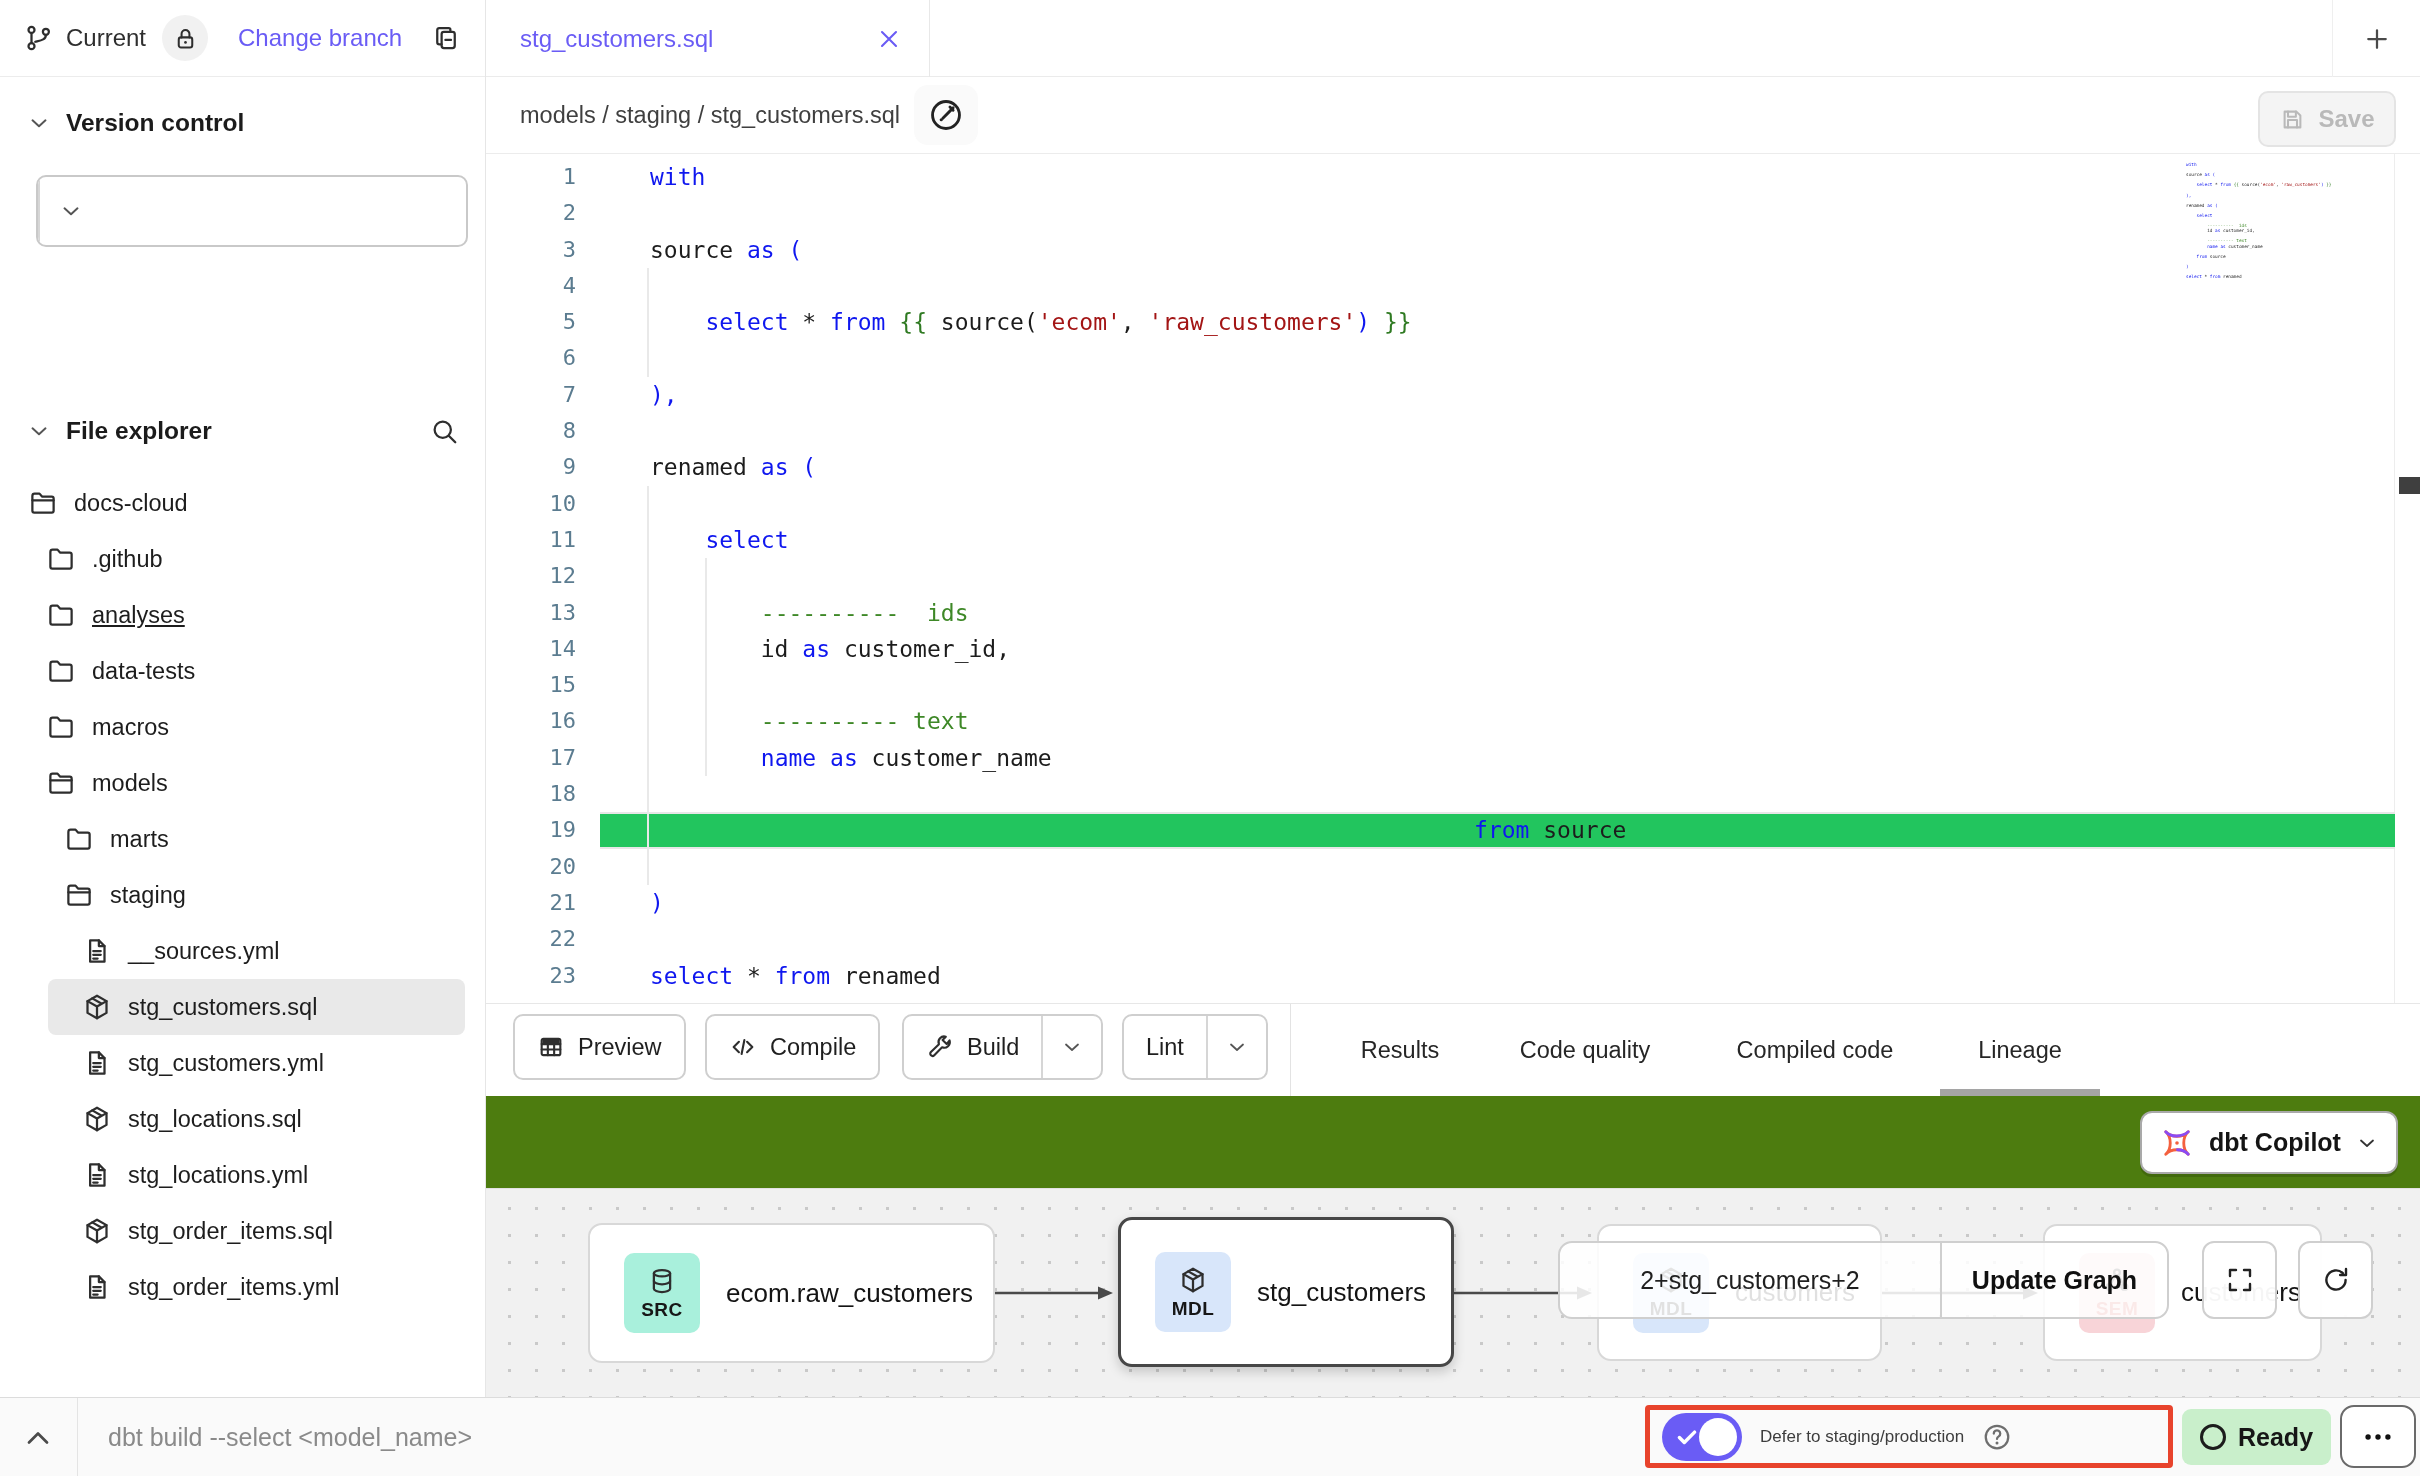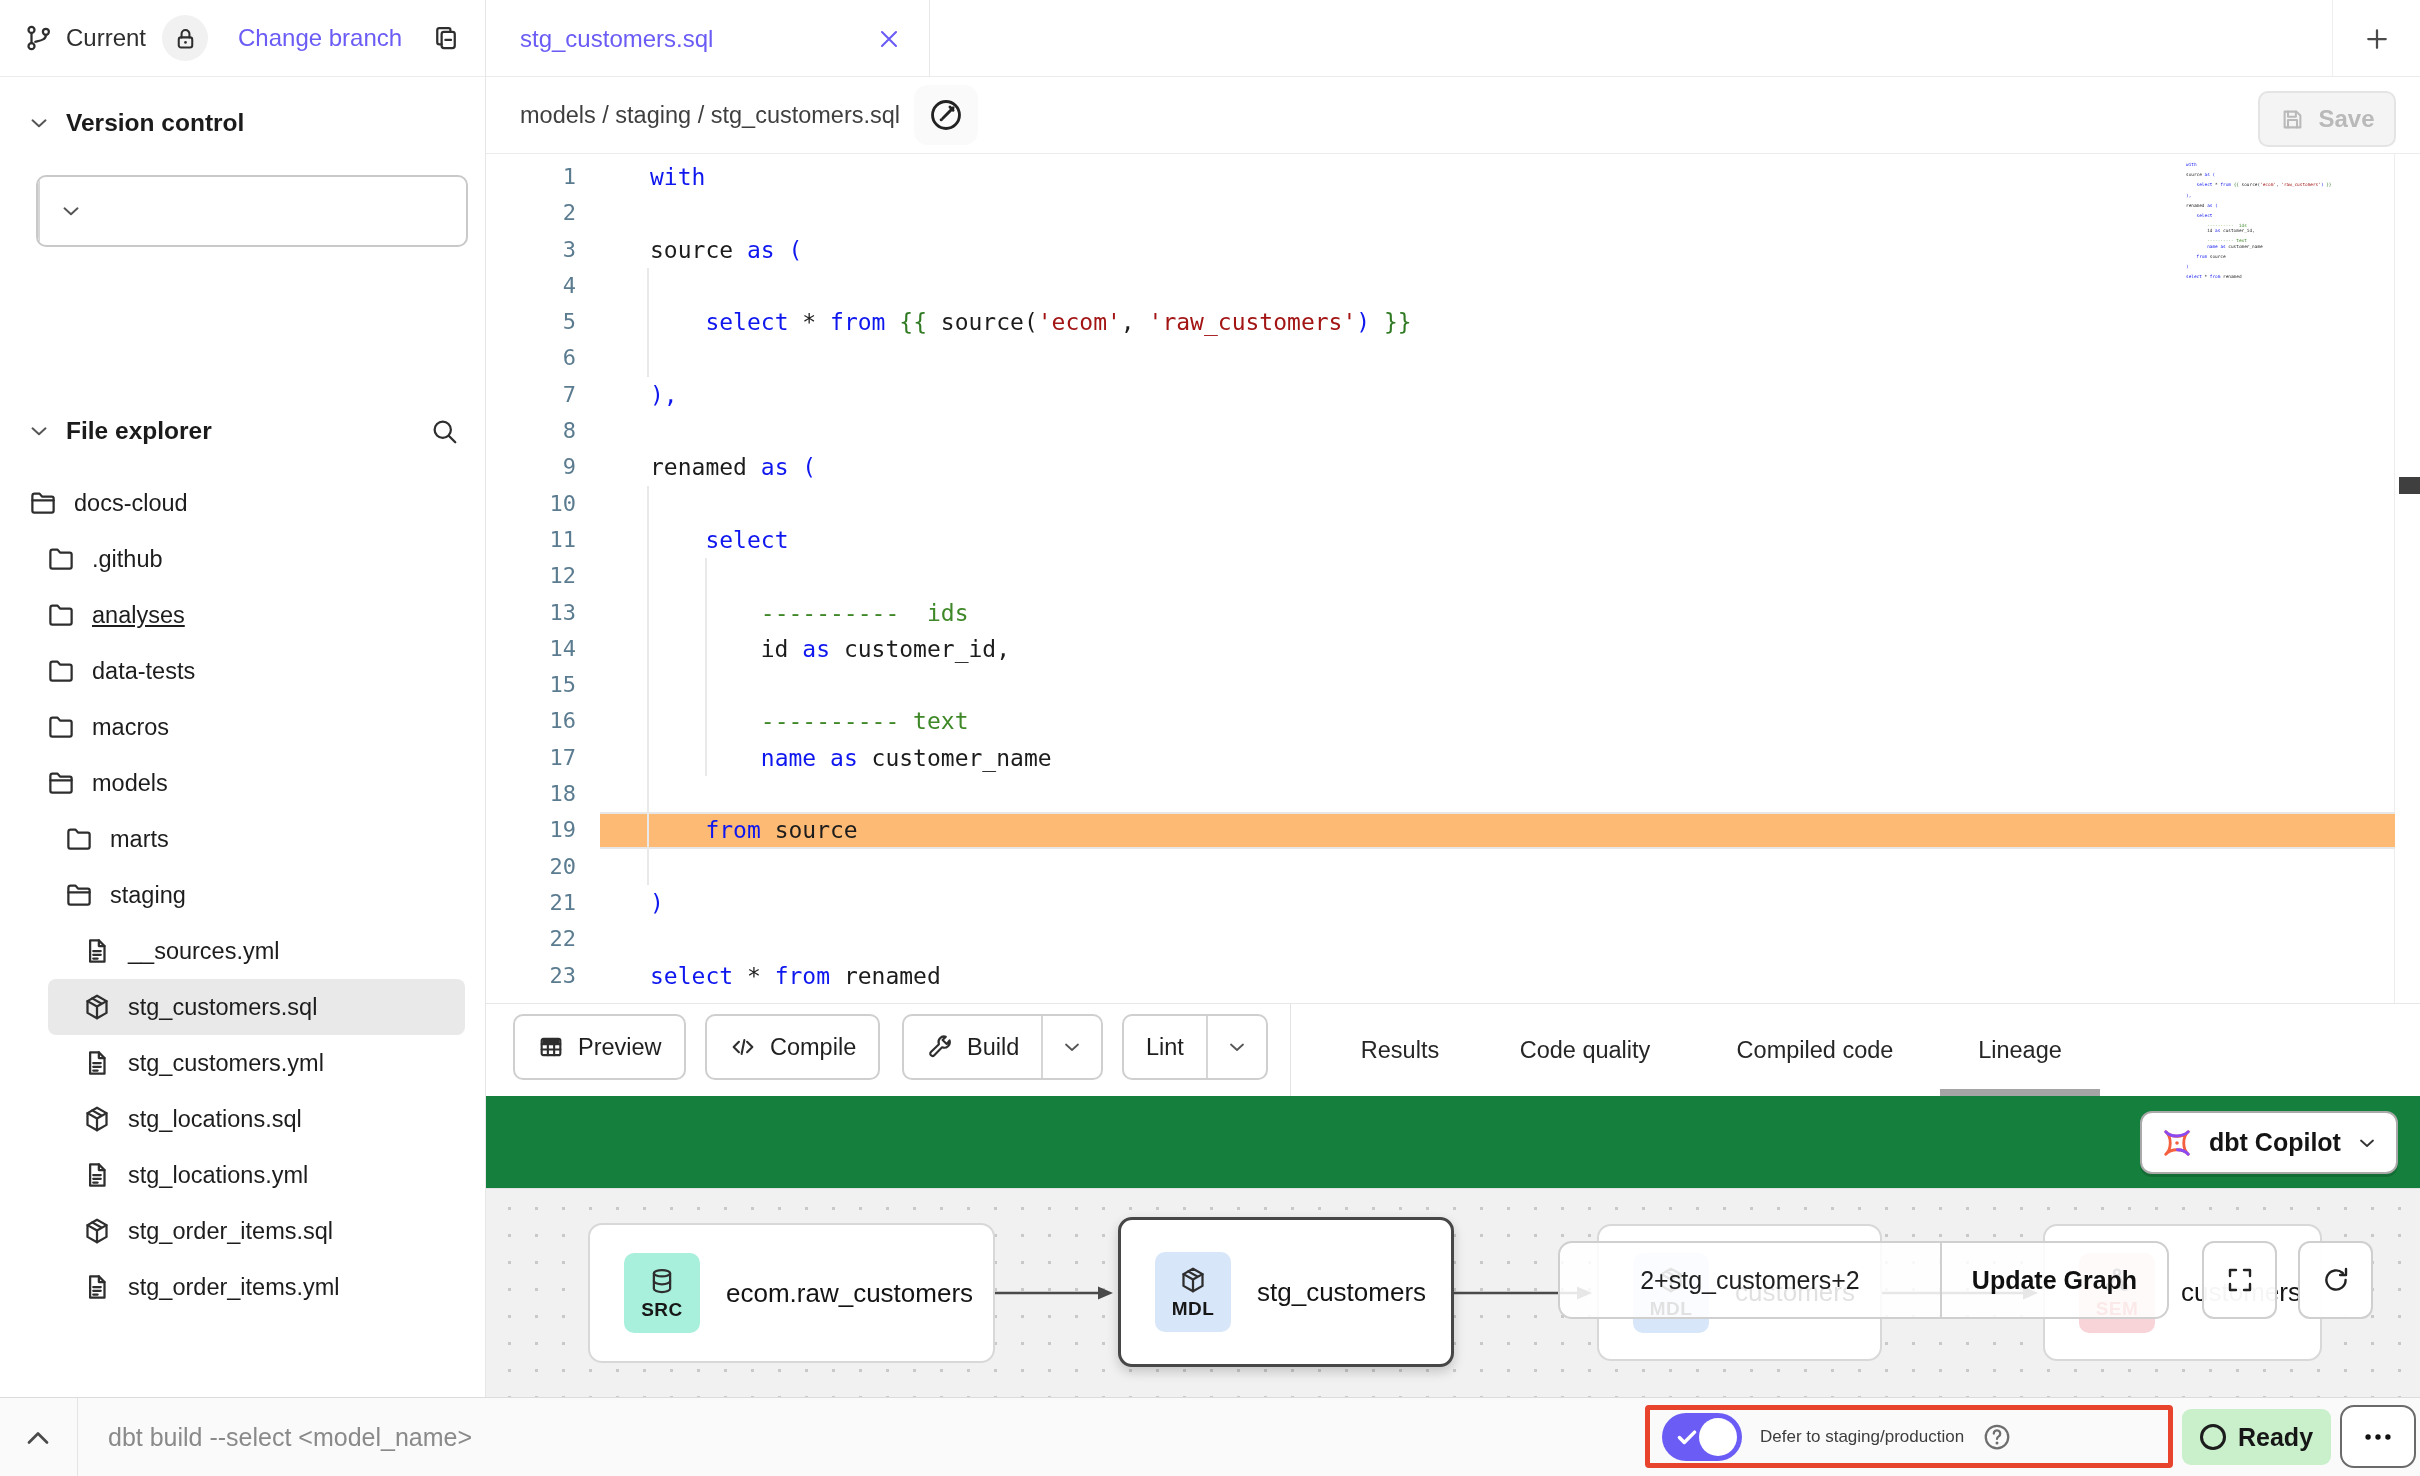--- a/index.html
+++ b/index.html
@@ -51,7 +51,7 @@
   .gutter div { height:36.3px; line-height:36.3px; padding-right:24px; font-size:22px; color:#5b7c90; }
   .codearea { position:absolute; left:114px; right:25px; top:0; padding-top:5px; }
   .cline { position:relative; height:36.3px; line-height:36.3px; font-size:23px; white-space:pre; padding-left:50px; z-index:1; }
-  .cline.active { background:#fdba74; box-shadow:inset 0 2px 0 #e7e7e7, inset 0 -2px 0 #e7e7e7; }
+  .cline.active { background:#22c55e; box-shadow:inset 0 2px 0 #e7e7e7, inset 0 -2px 0 #e7e7e7;text-align:center; }
   .guide { position:absolute; width:1.5px; background:#e9e9e9; z-index:2; }
   .tk-kw { color:var(--kw,#0f17ef); } .tk-pl { color:#1c1c1c; }
   .tk-str { color:var(--str,#a31515); } .tk-cm { color:var(--cm,#3e8827); } .tk-jj { color:var(--jj,#2f7a22); }

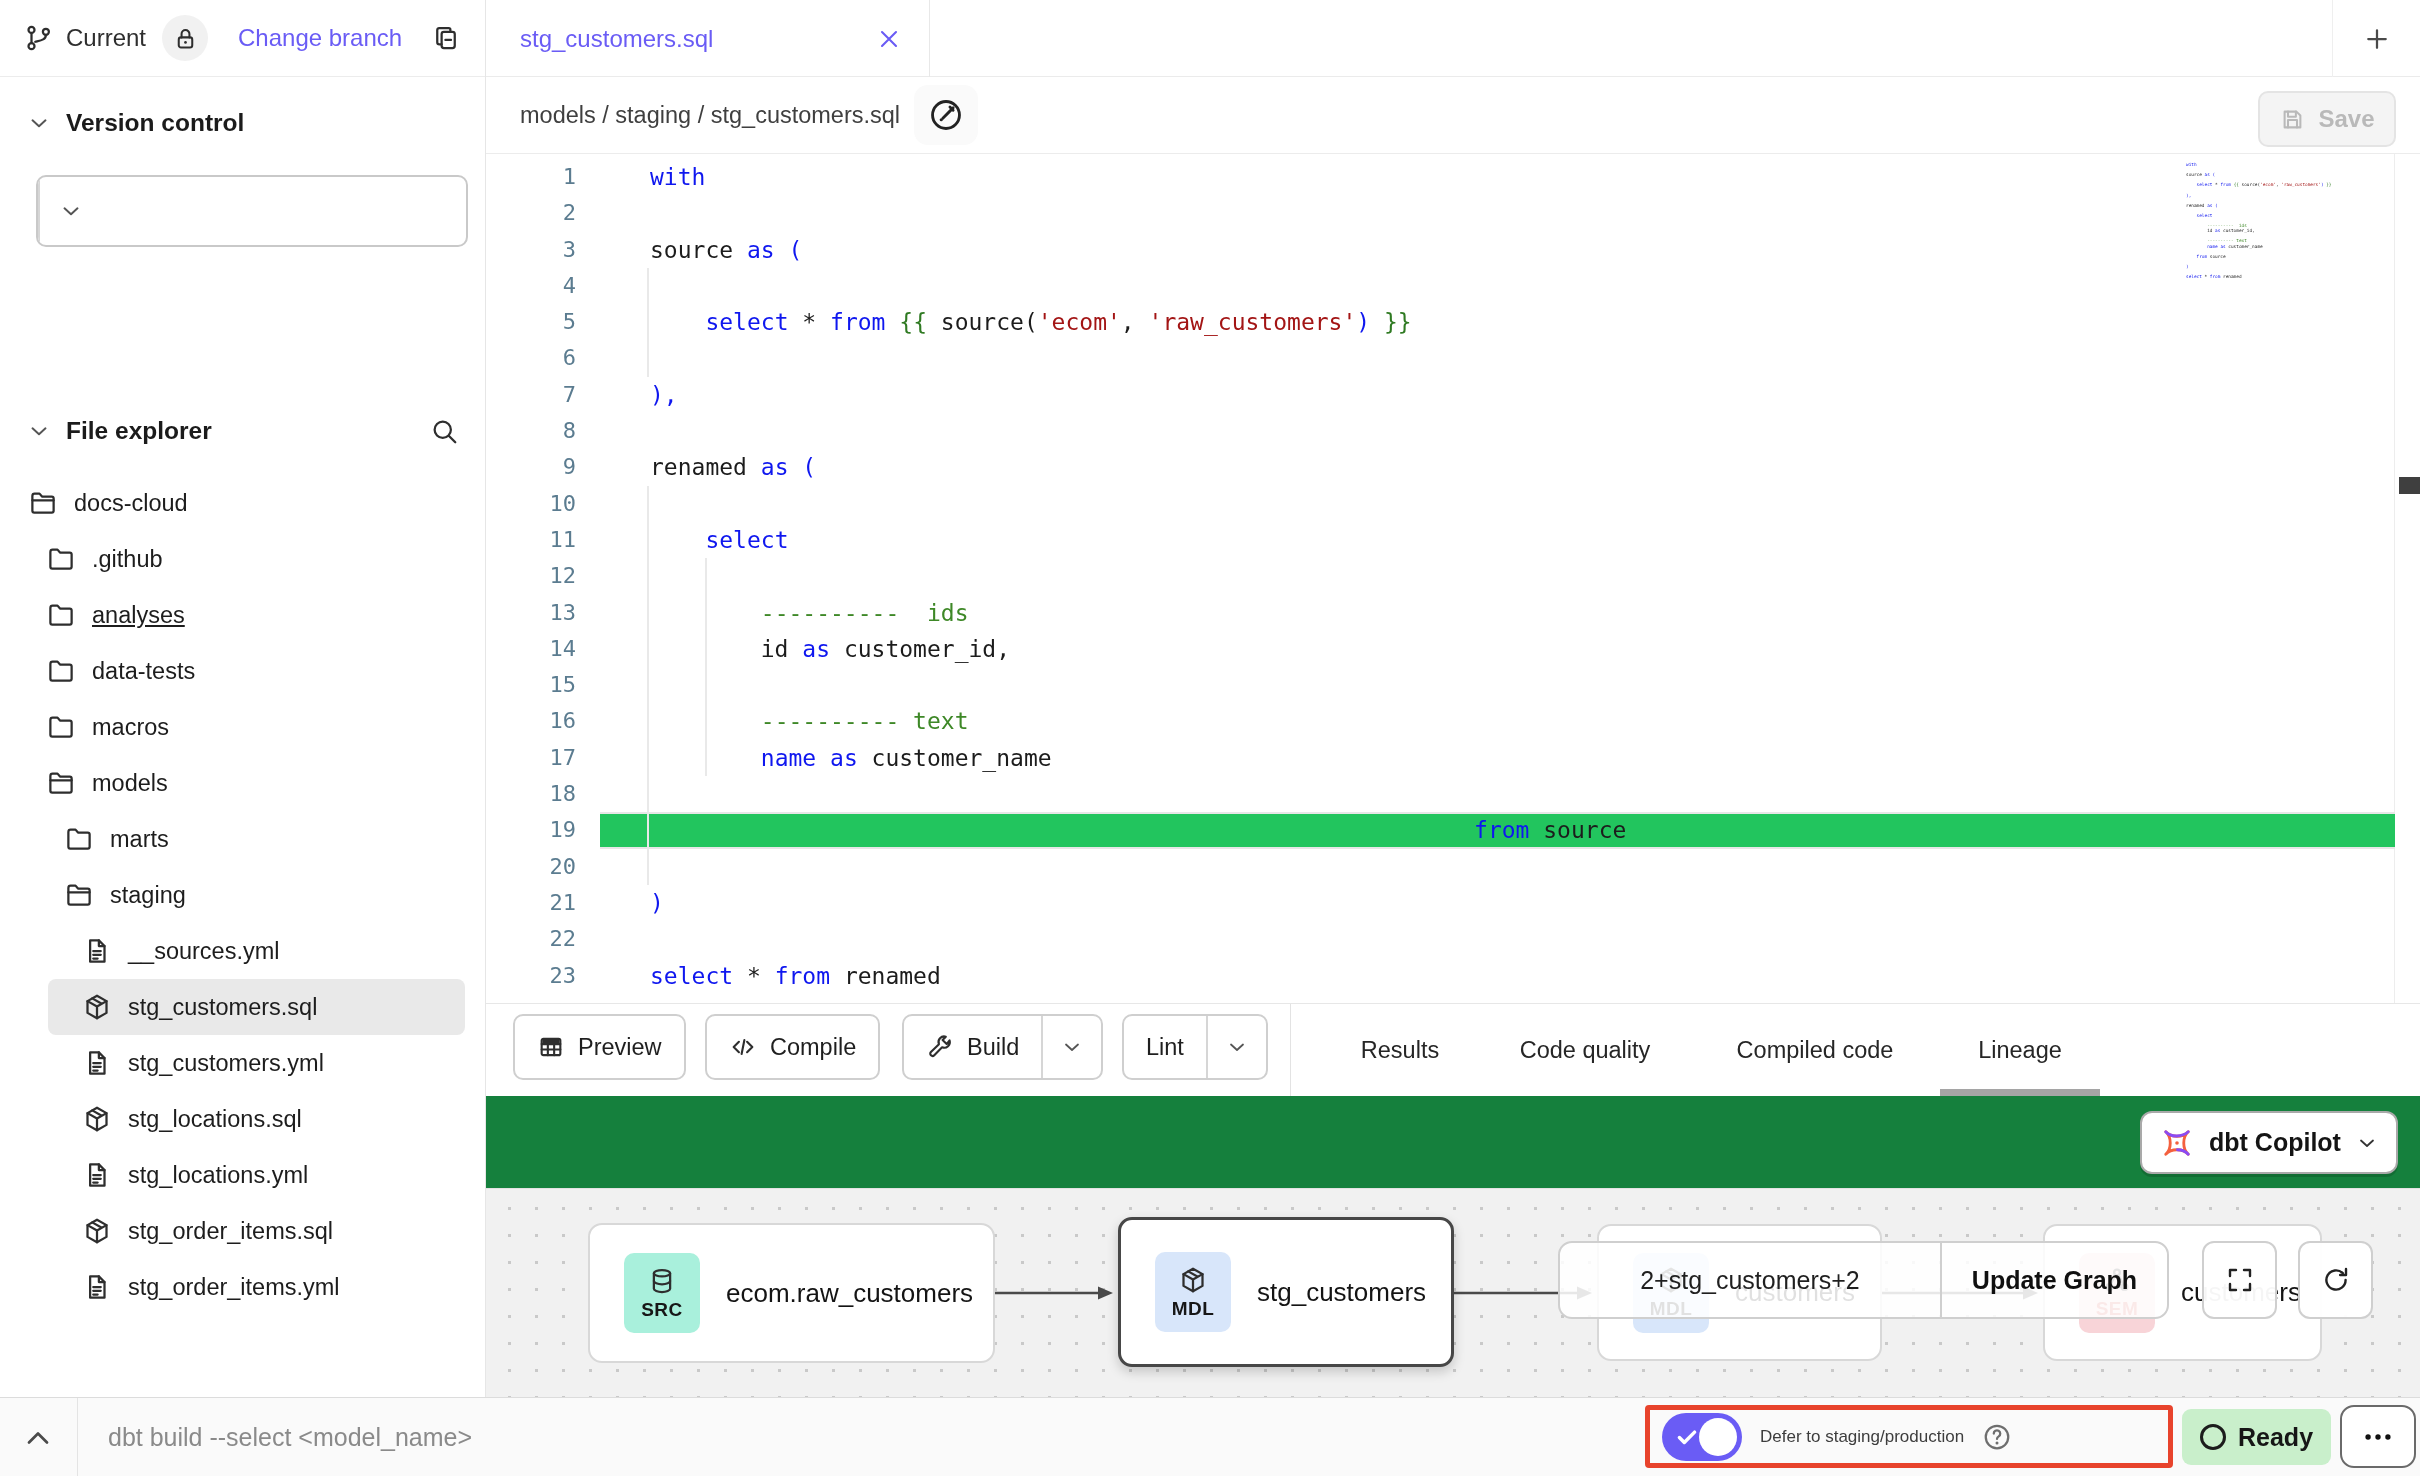--- a/index.html
+++ b/index.html
@@ -71,7 +71,7 @@
   .rtab-underline { position:absolute; left:1454px; bottom:0; width:160px; height:7px; background:#a5a5a5; }
 
   
-  .copilot-row { position:relative; height:92px; background:#15803d;text-decoration:underline; }
+  .copilot-row { position:relative; height:92px; background:#4d7c0f;text-decoration:underline; }
   .copilot-btn { position:absolute; right:22px; top:15px; width:258px; height:63px; background:#fff; border:2px solid #a9a9a9; border-radius:12px; box-shadow:0 3px 0 rgba(0,0,0,.15); display:flex; align-items:center; justify-content:center; gap:14px; cursor:pointer; }
   .copilot-btn .lbl { font-size:25px; font-weight:600; color:#141414; }
   .copilot-btn .ic.cv { width:24px; height:24px; color:#333; }

